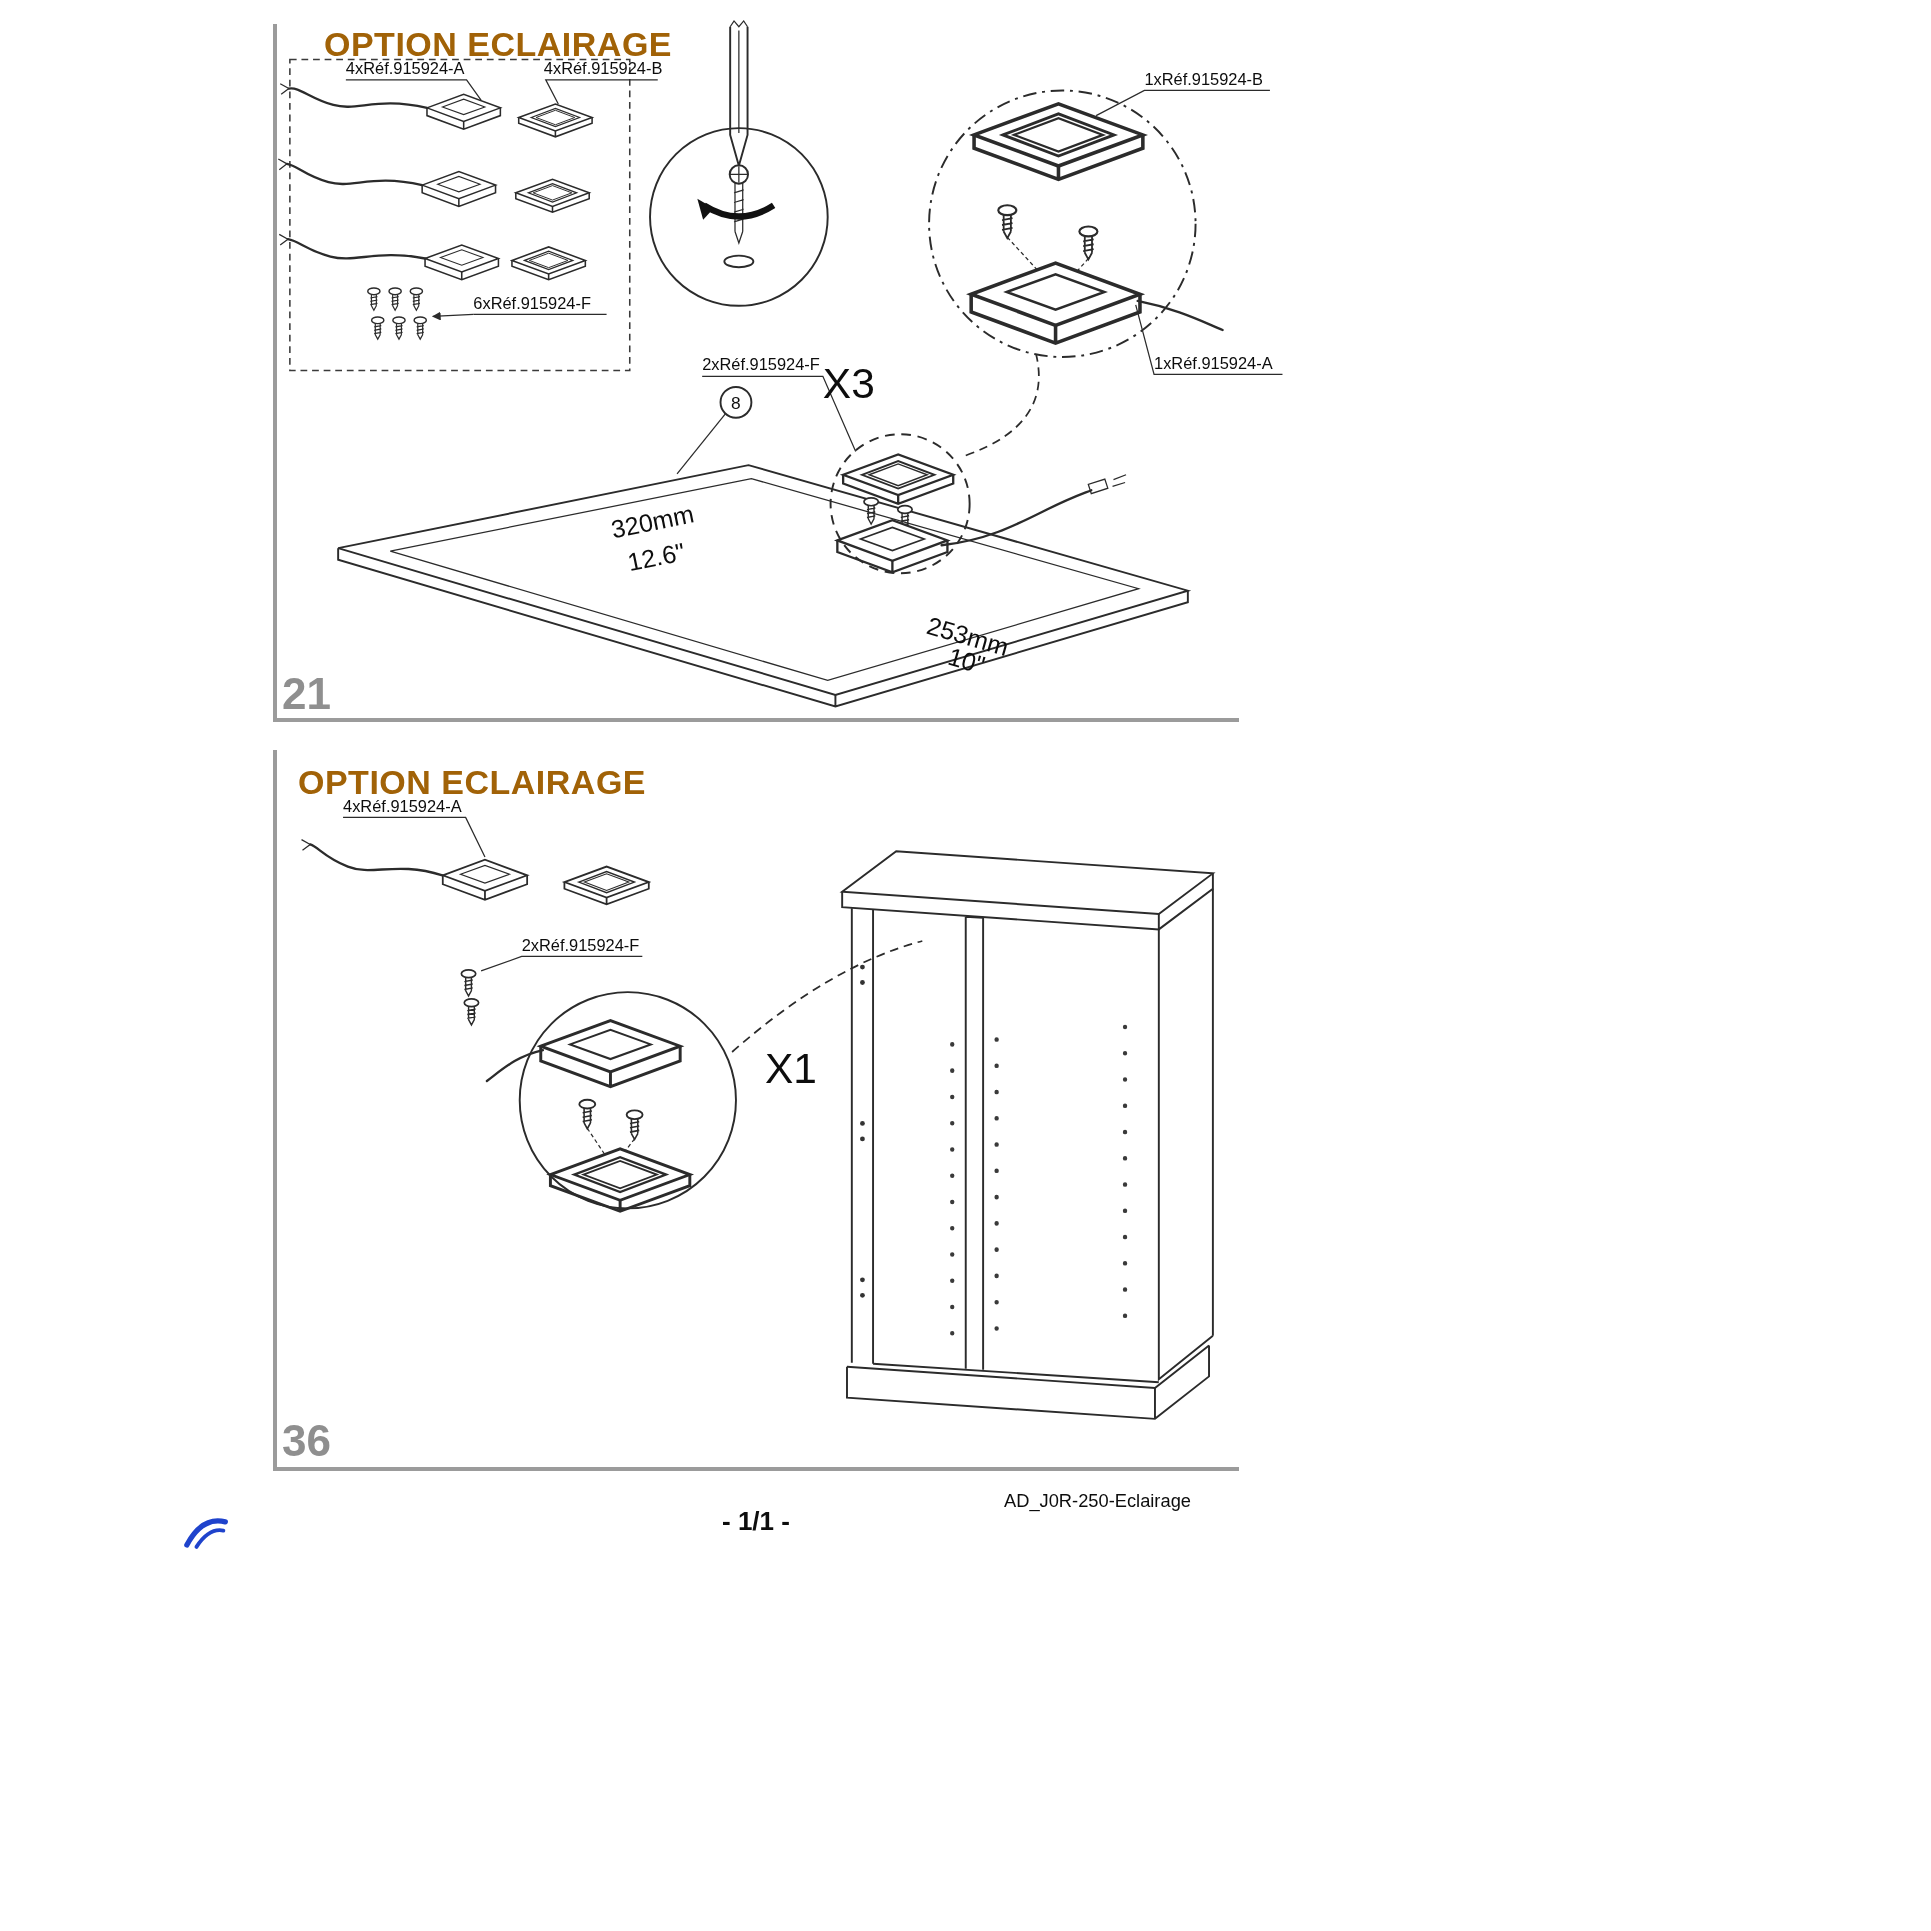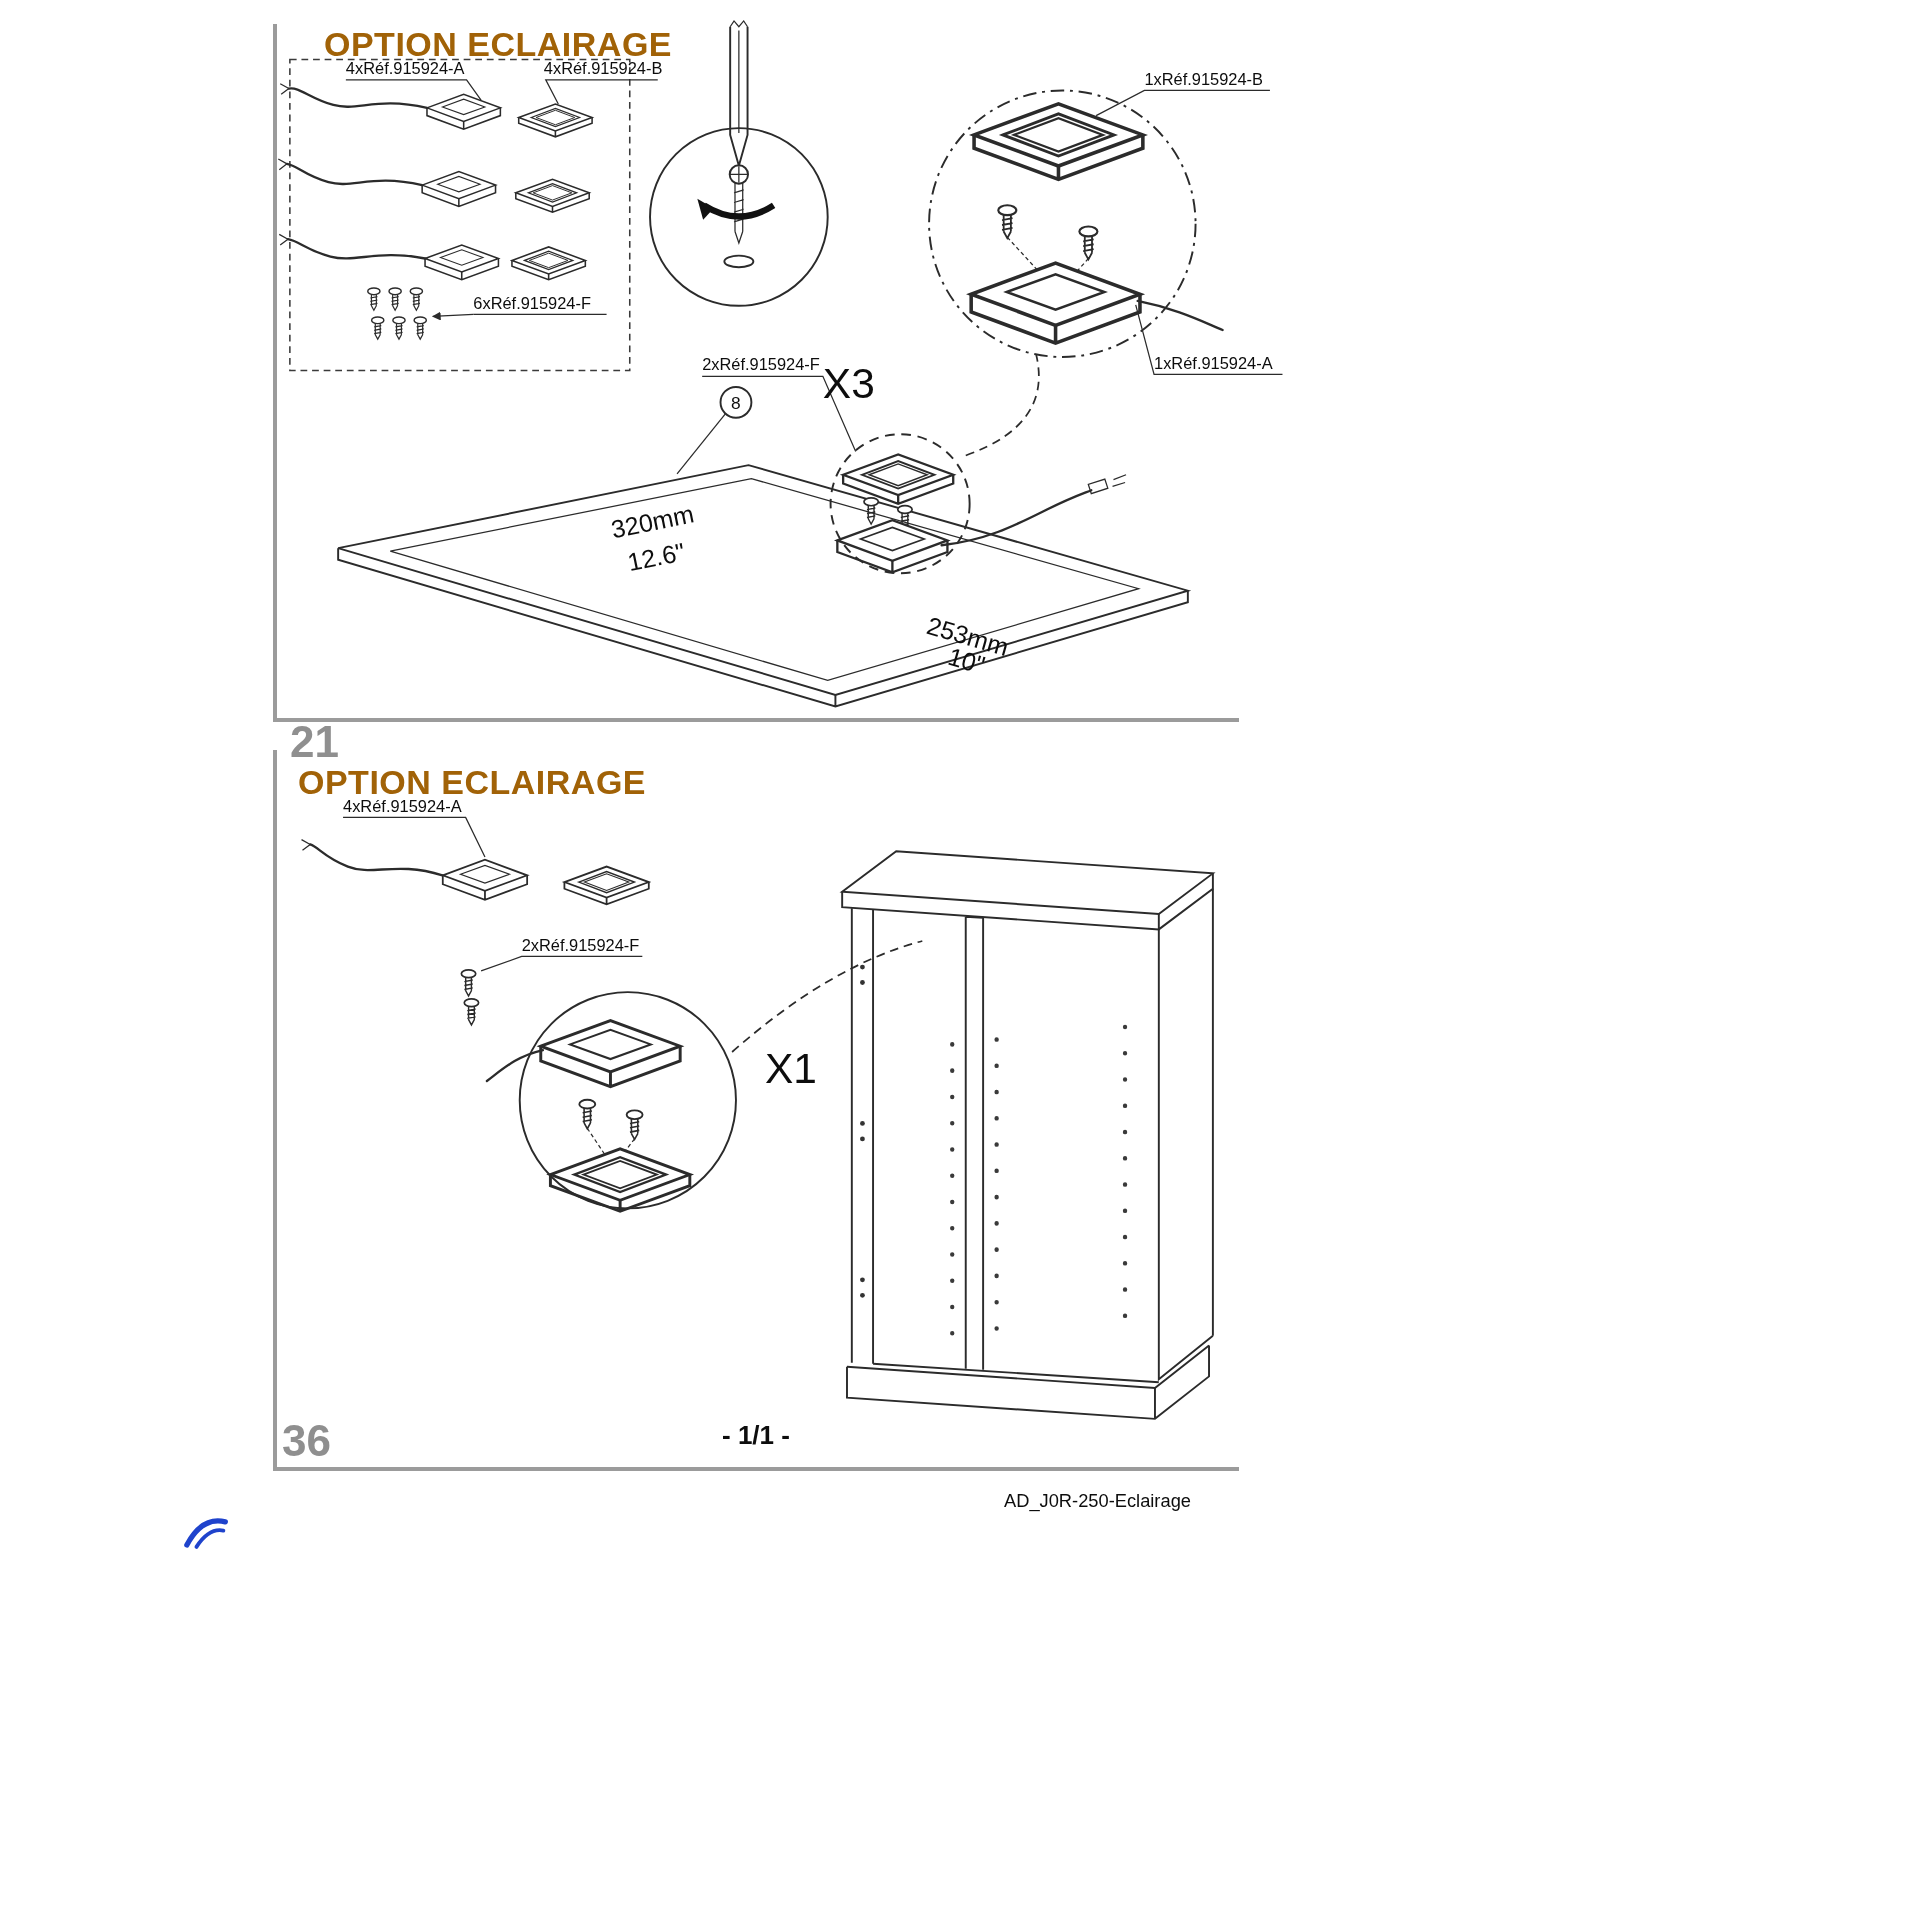--- a/index.html
+++ b/index.html
@@ -36,7 +36,7 @@
 <div class="abs section-border" style="left:273px;top:24px;width:3.9px;height:698px;"></div>
 <div class="abs section-border" style="left:273px;top:718px;width:966px;height:3.9px;"></div>
 <div class="abs title" style="left:324px;top:25px;">OPTION ECLAIRAGE</div>
-<div class="abs step-num" style="left:290px;top:672px;margin-top:48px;">21</div>
+<div class="abs step-num" style="left:282px;top:672px;">21</div>
 
 <svg class="layer" style="left:174px;top:19.3px;" width="1178" height="703" viewBox="0 0 1220 728">
   <defs>

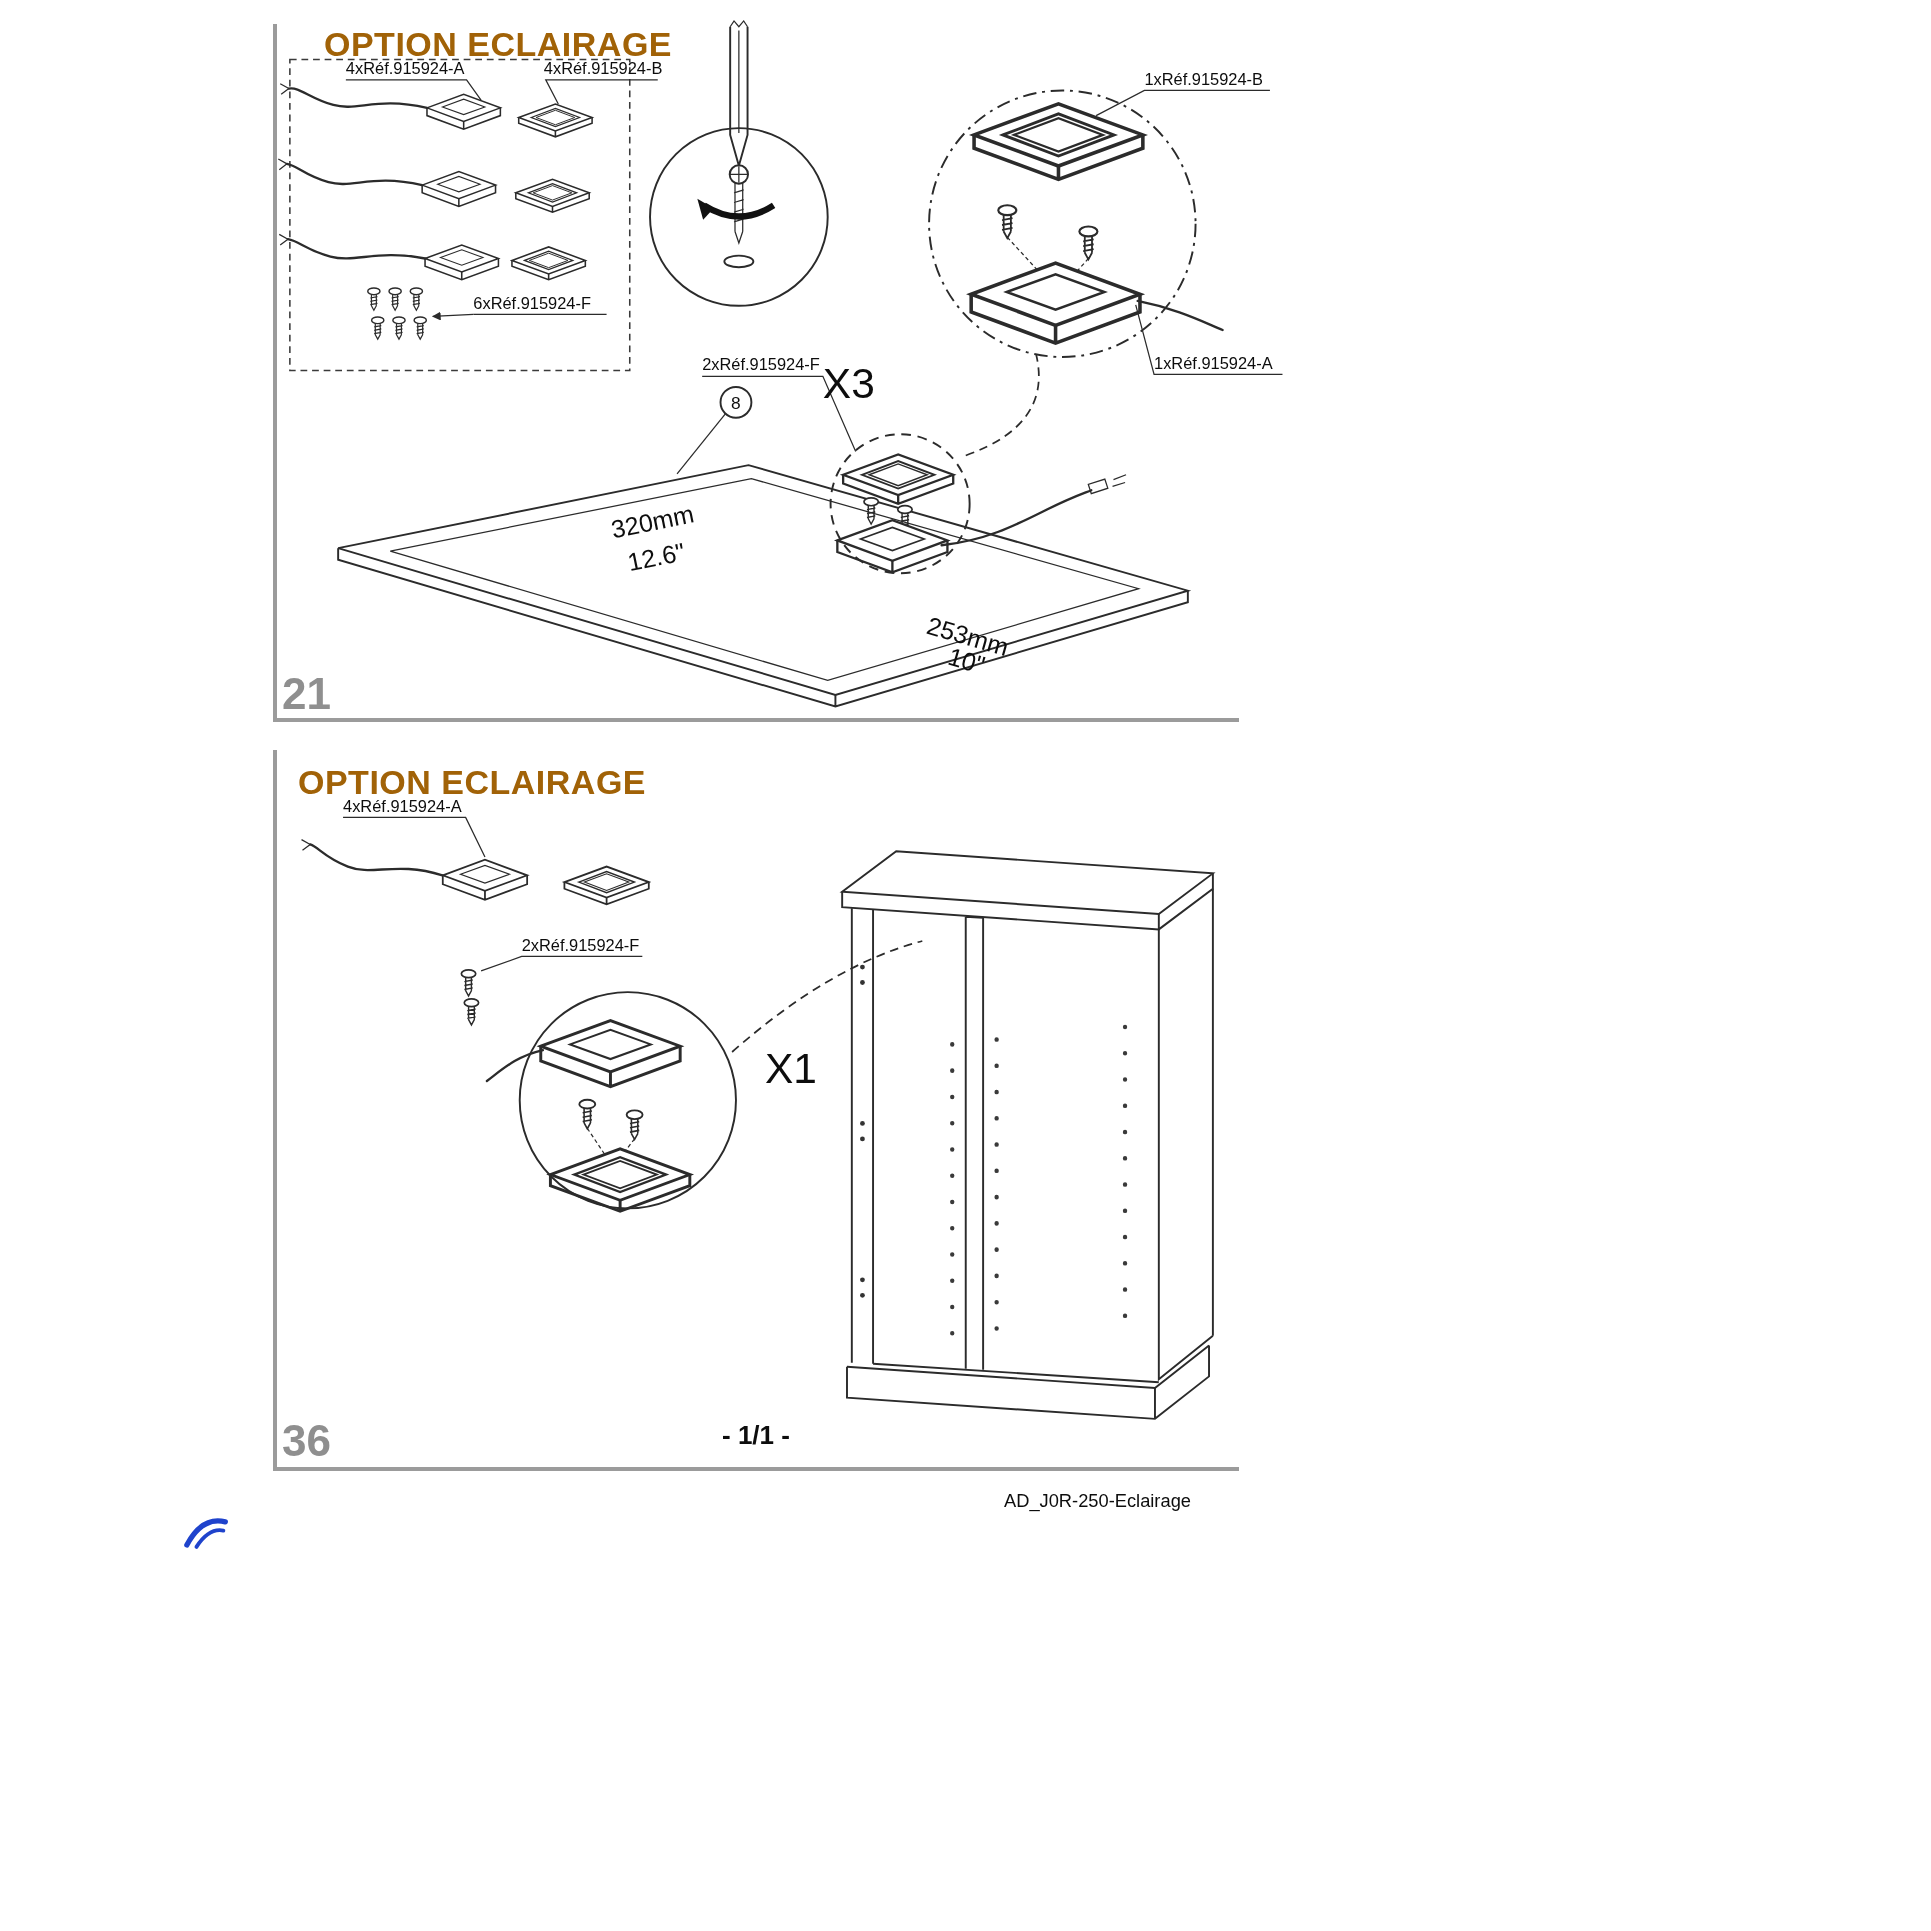--- a/index.html
+++ b/index.html
@@ -228,7 +228,7 @@
   </g>
 </svg>
 
-<div class="abs footer-page" style="left:669px;top:1420px;width:174px;">- 1/1 -</div>
+<div class="abs footer-page" style="left:669px;top:1506px;width:174px;">- 1/1 -</div>
 <div class="abs footer-doc" style="left:1004px;top:1490px;width:241px;">AD_J0R-250-Eclairage</div>
 
 <svg class="layer" style="left:183px;top:1514px;" width="50" height="35" viewBox="0 0 52 36">

